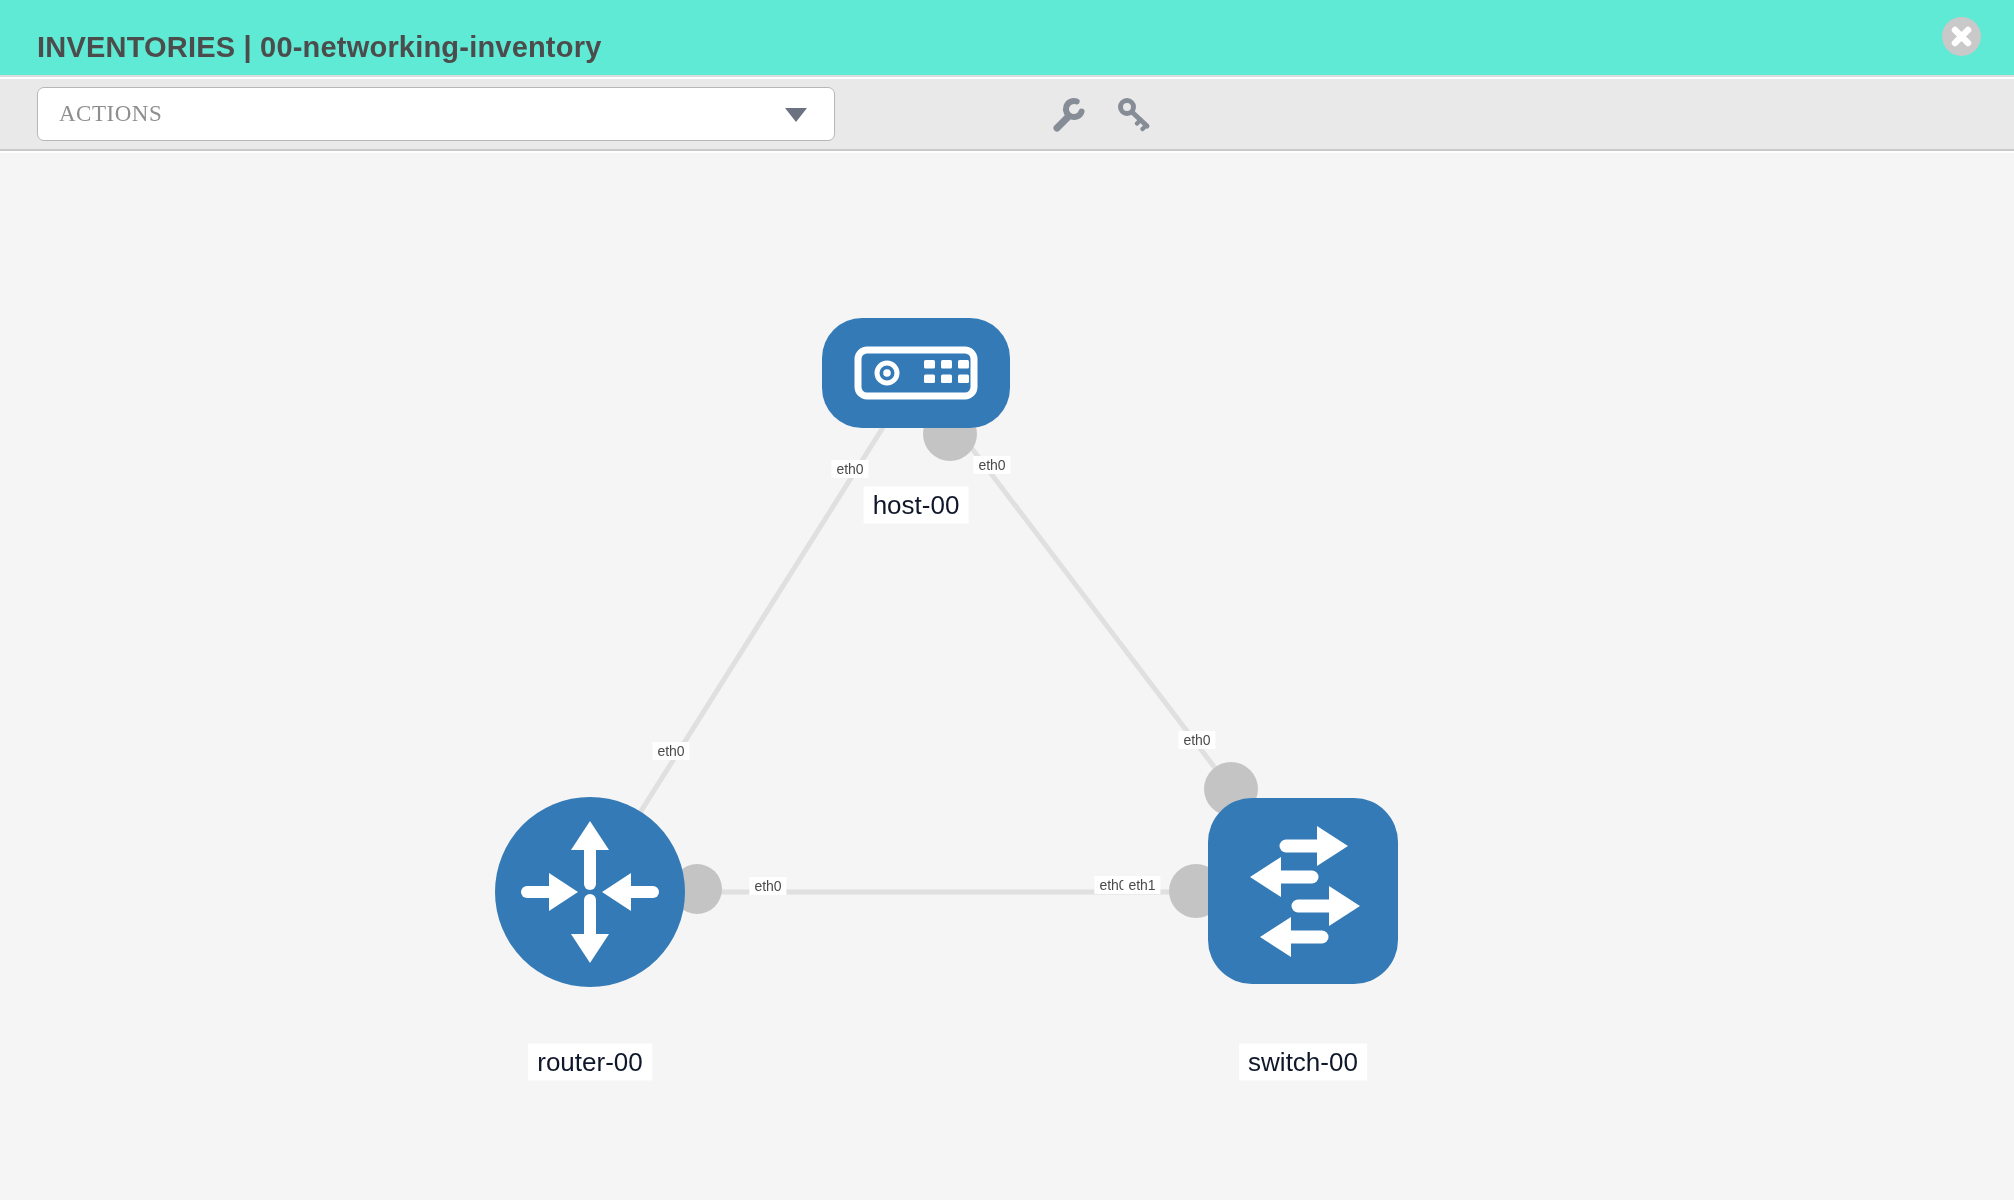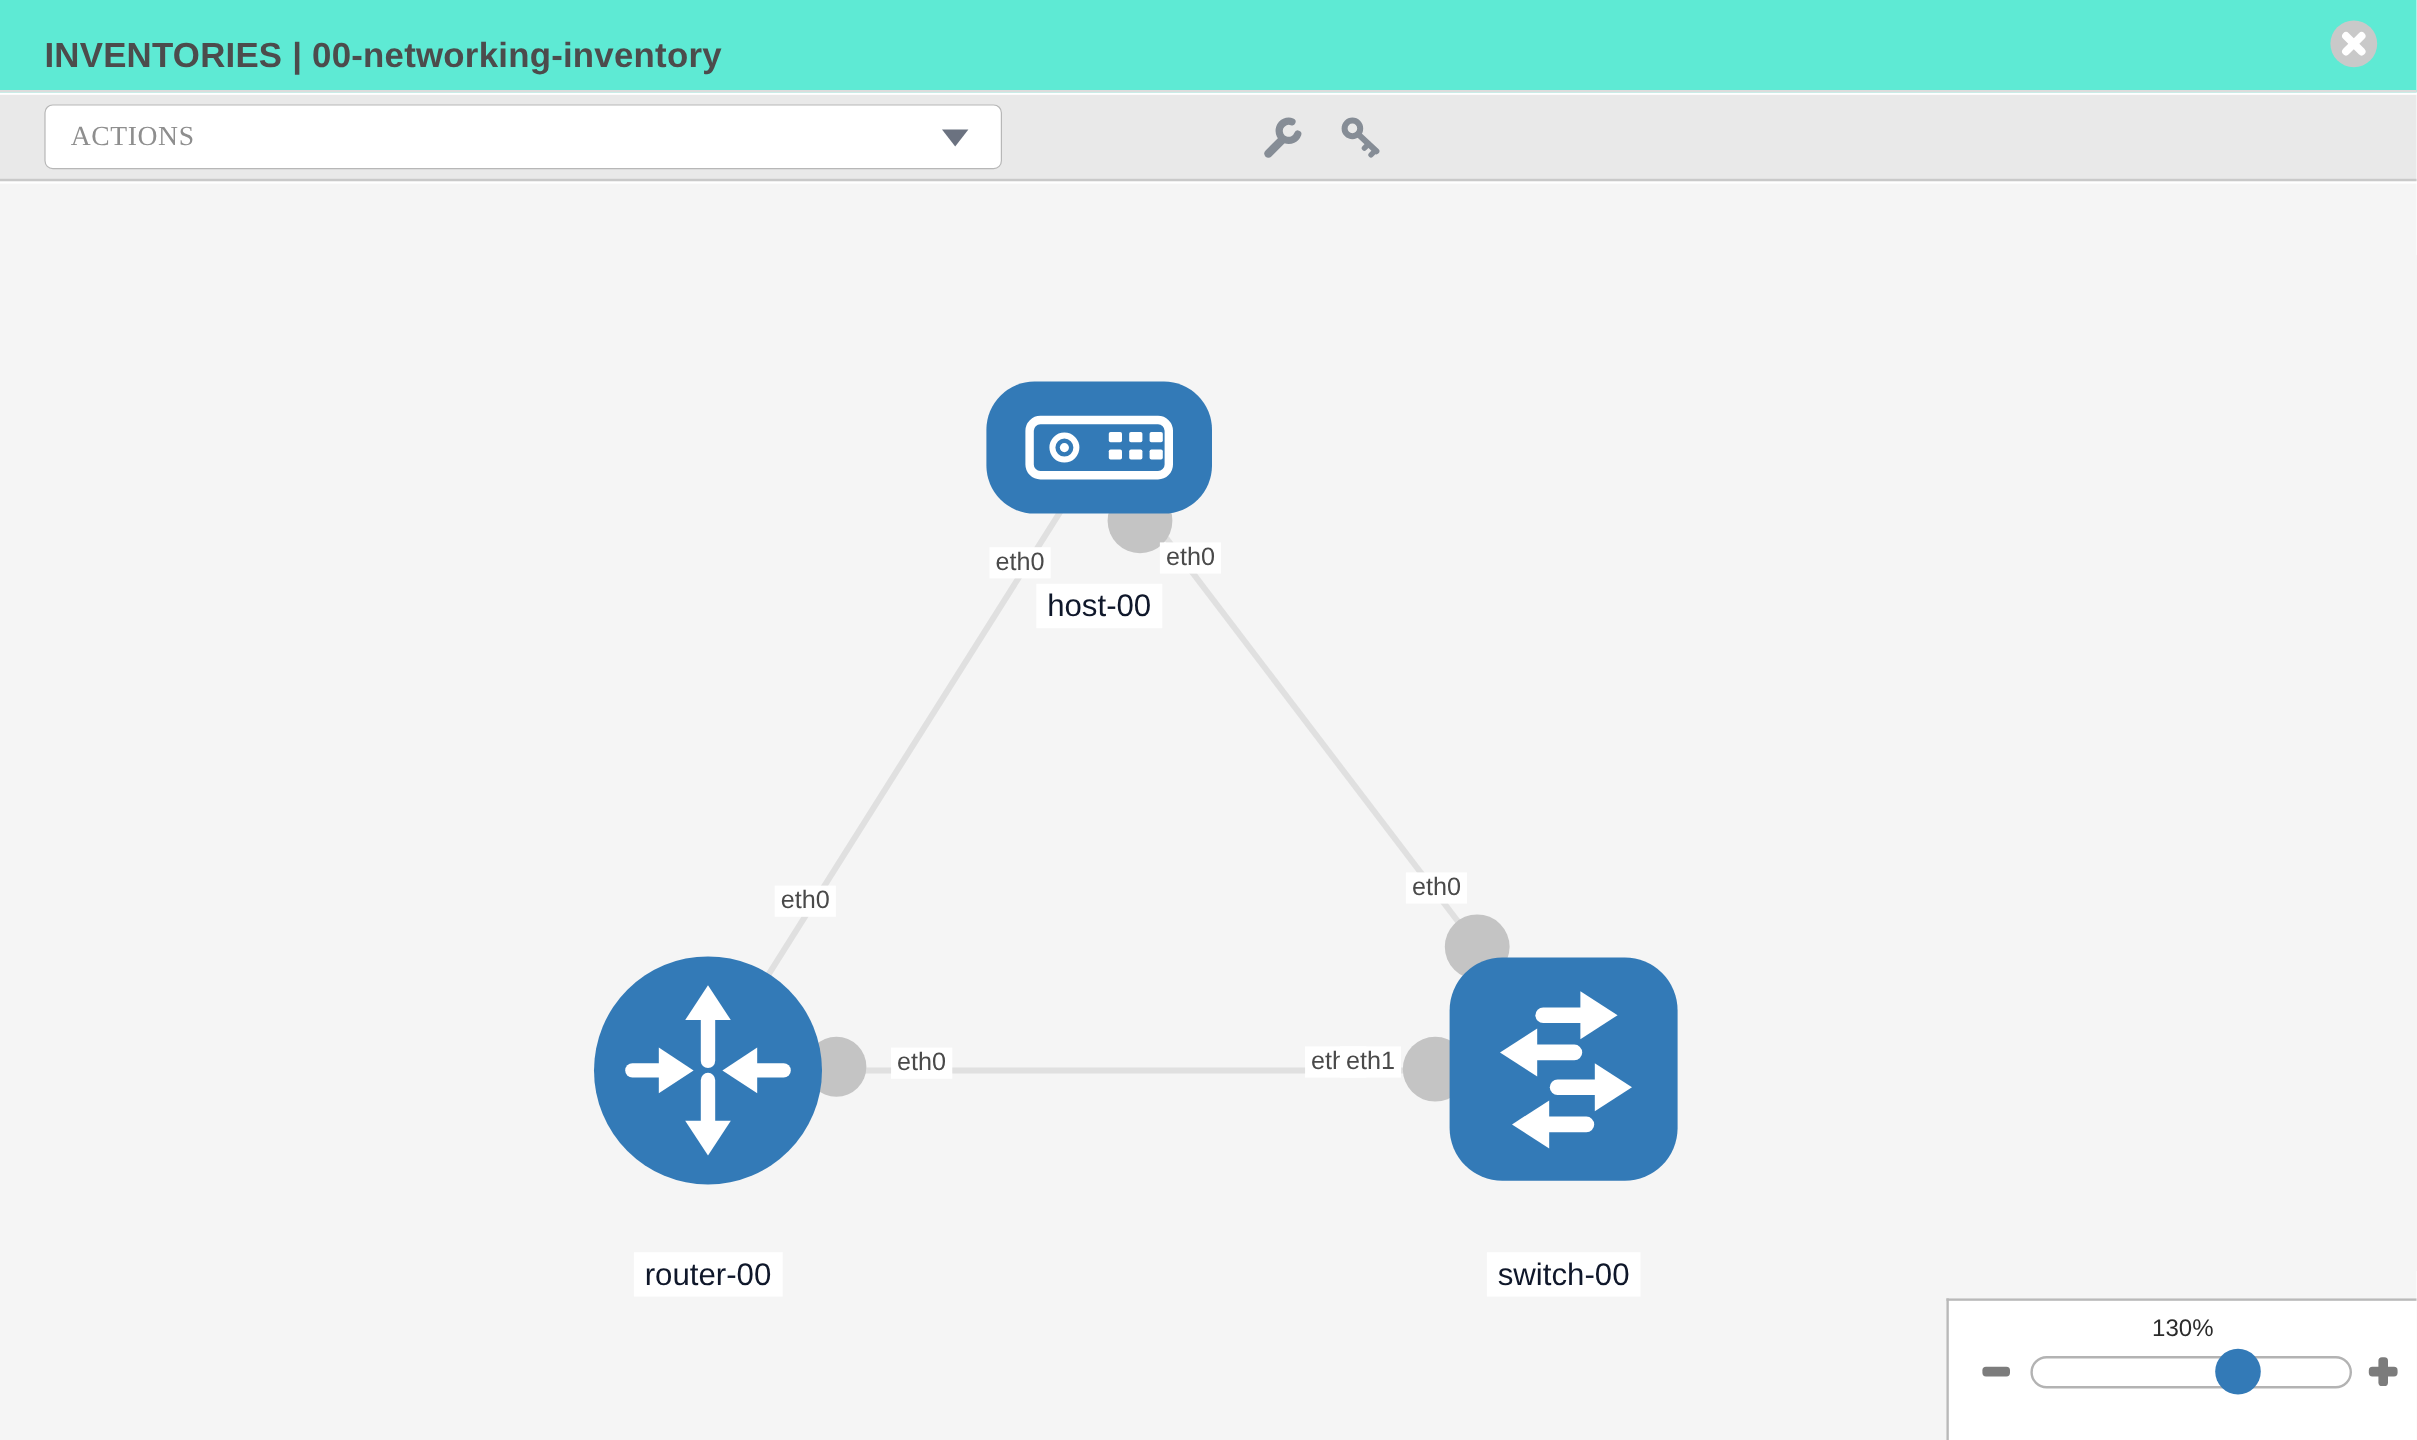--- a/index.html
+++ b/index.html
@@ -29,7 +29,7 @@
 
   .node-label, .eth-label { position:absolute; transform:translate(-50%,-50%); background:#ffffff; white-space:nowrap; }
   .node-label { font-size:26px; color:#0f172a; padding:3px 9px;margin-top:48px; }
-  .eth-label  { font-size:21px; color:#4a4a4a; padding:1px 5px; }
+  .eth-label  { font-size:14px; color:#4a4a4a; padding:1px 5px; }
 
   
   .zoom-panel { position:absolute; left:1622px; top:1082px; width:392px; height:118px; background:#ffffff;

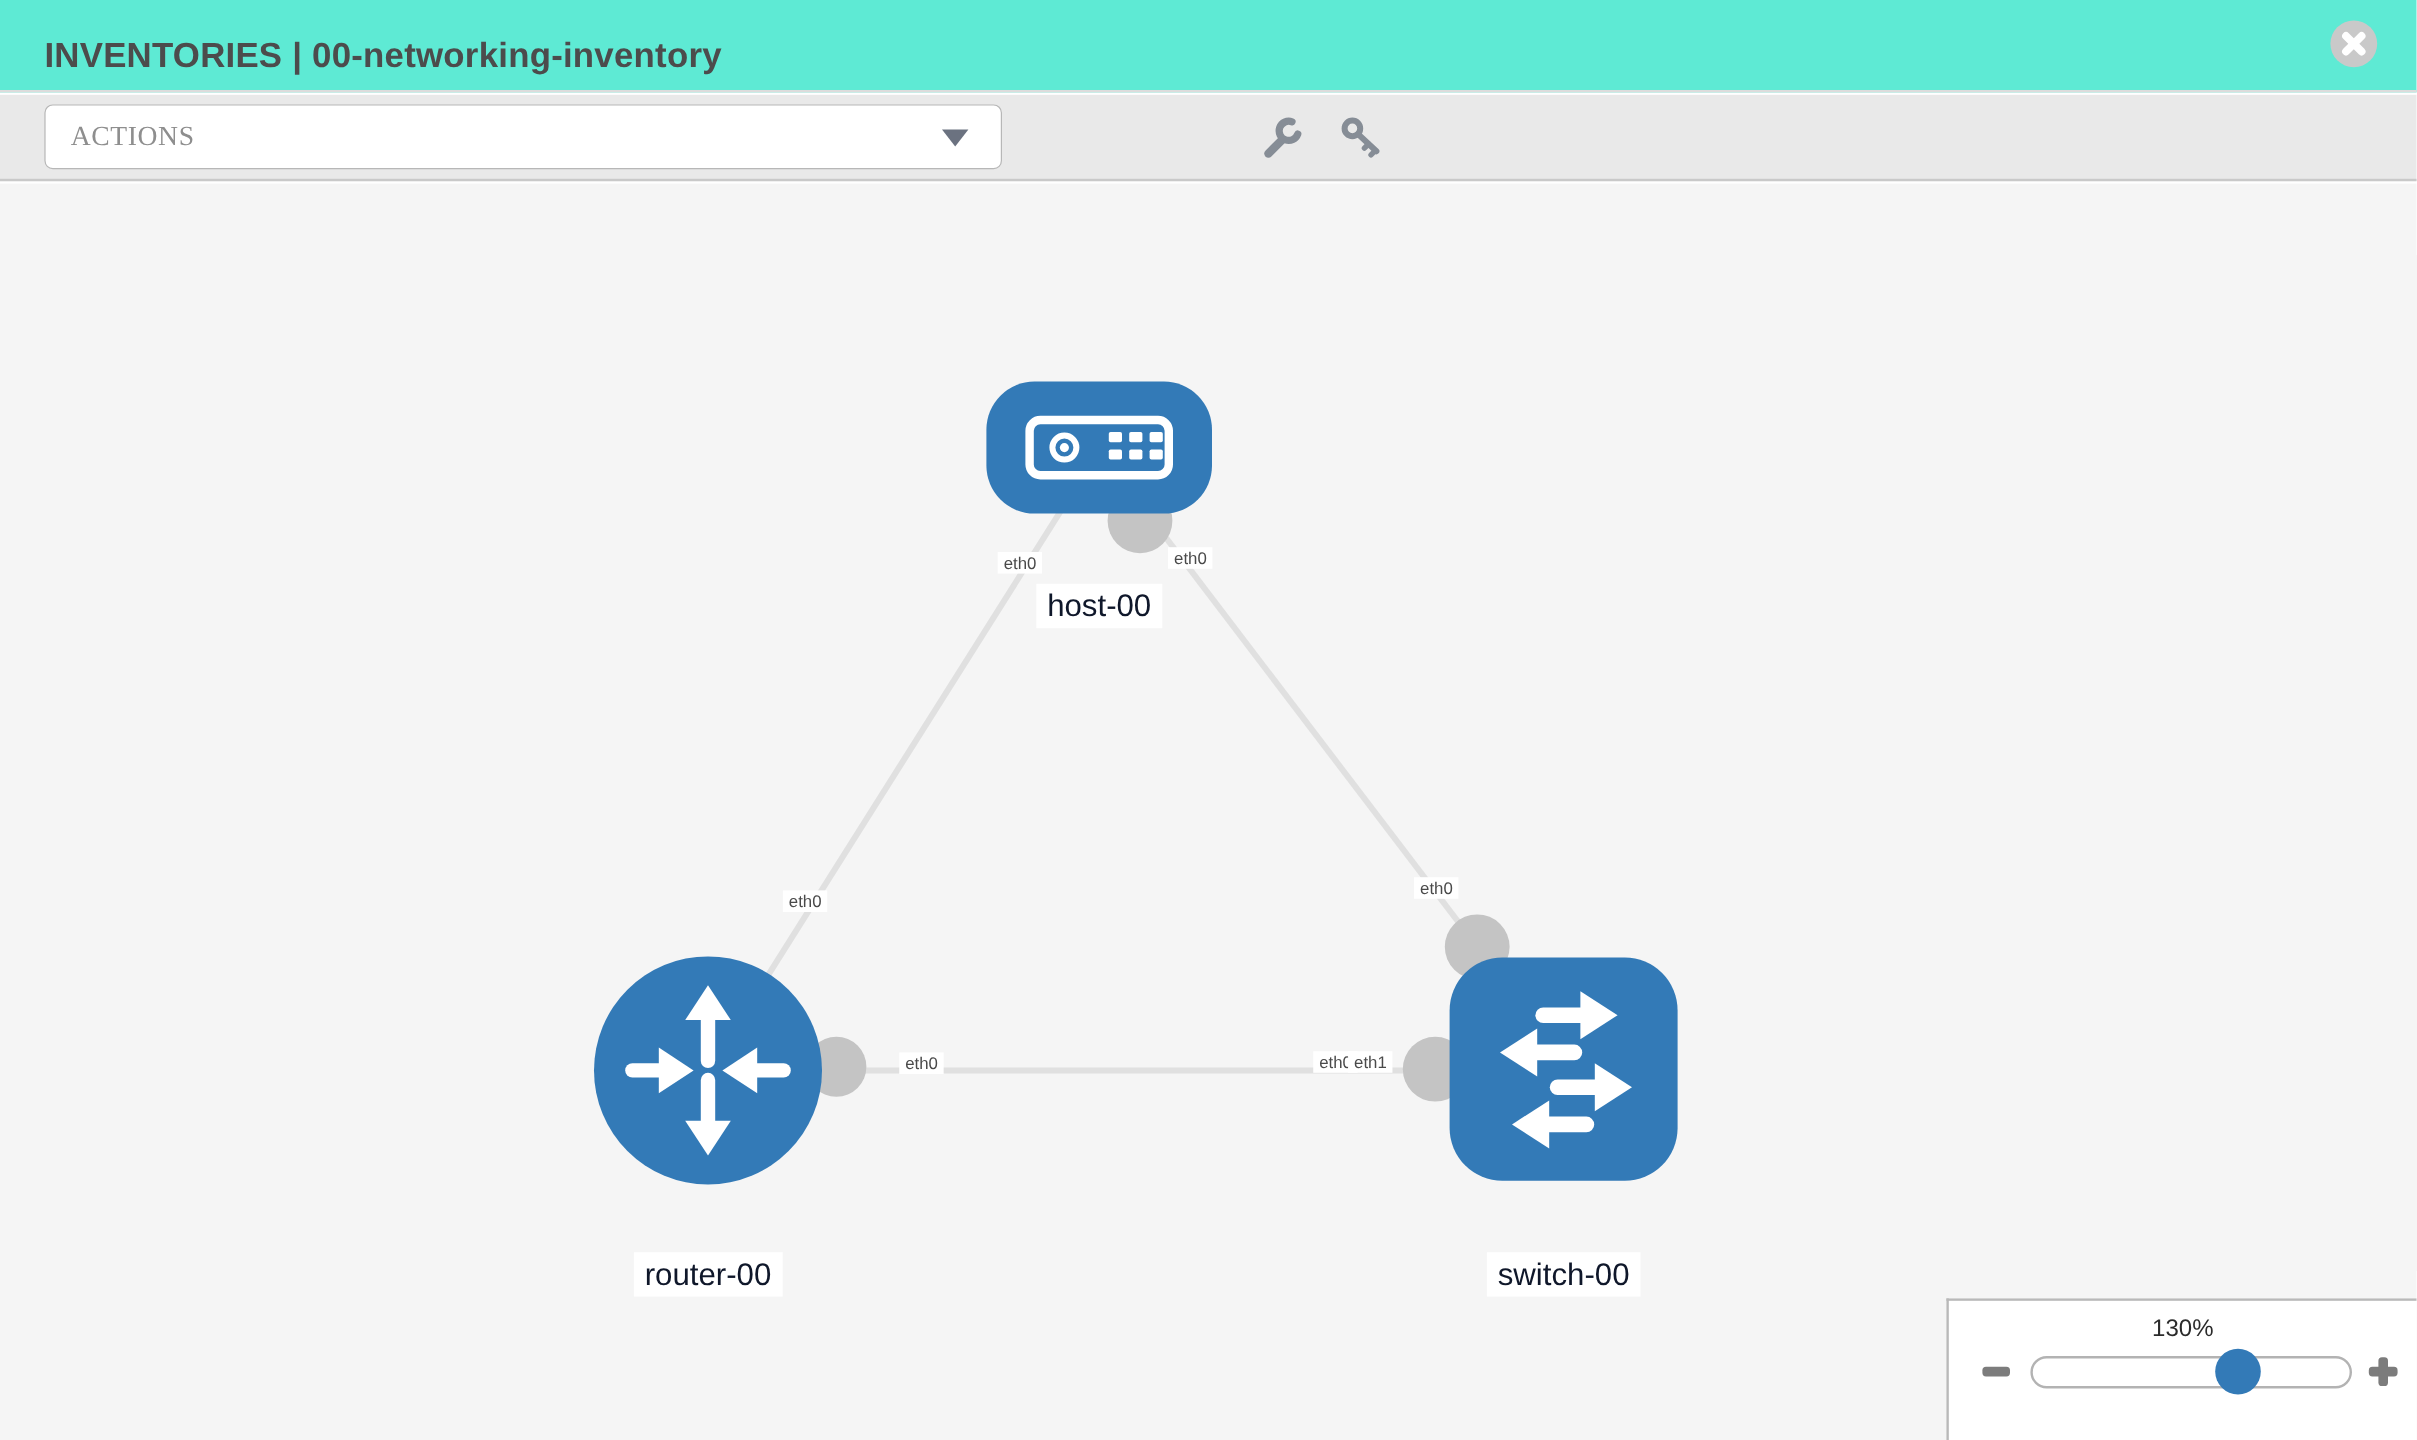--- a/index.html
+++ b/index.html
@@ -155,13 +155,6 @@
     <div class="node-label" style="left:1303px; top:861px;">switch-00</div>
   </div>
 
-  <div class="zoom-panel">
-    <div class="zoom-level">130%</div>
-    <div class="zoom-minus"></div>
-    <div class="zoom-track"></div>
-    <div class="zoom-handle"></div>
-    <div class="zoom-plus"></div>
-  </div>
 
 </div>
 

